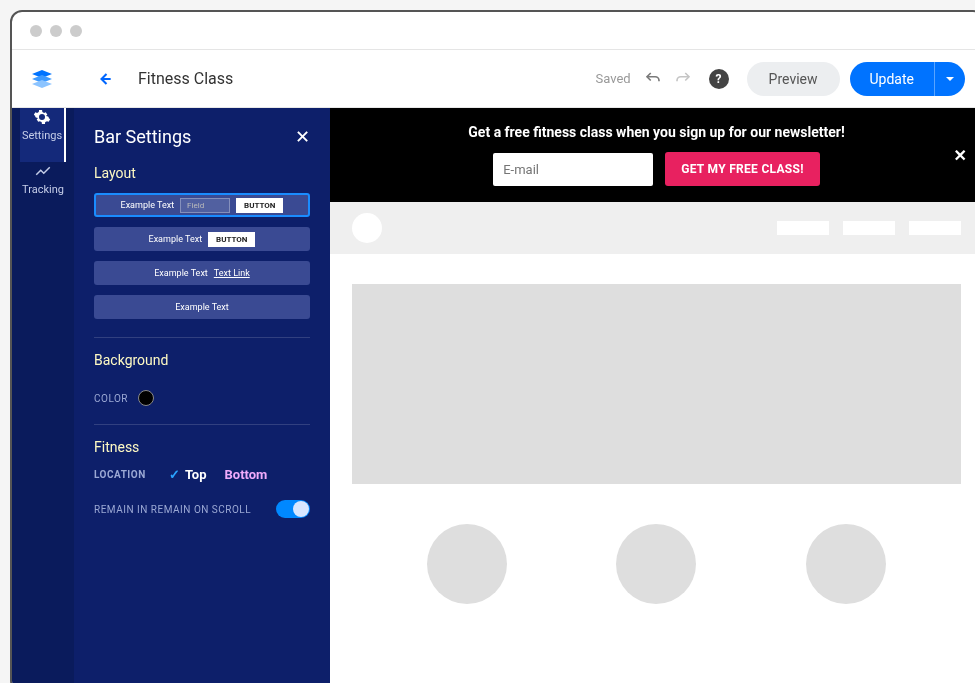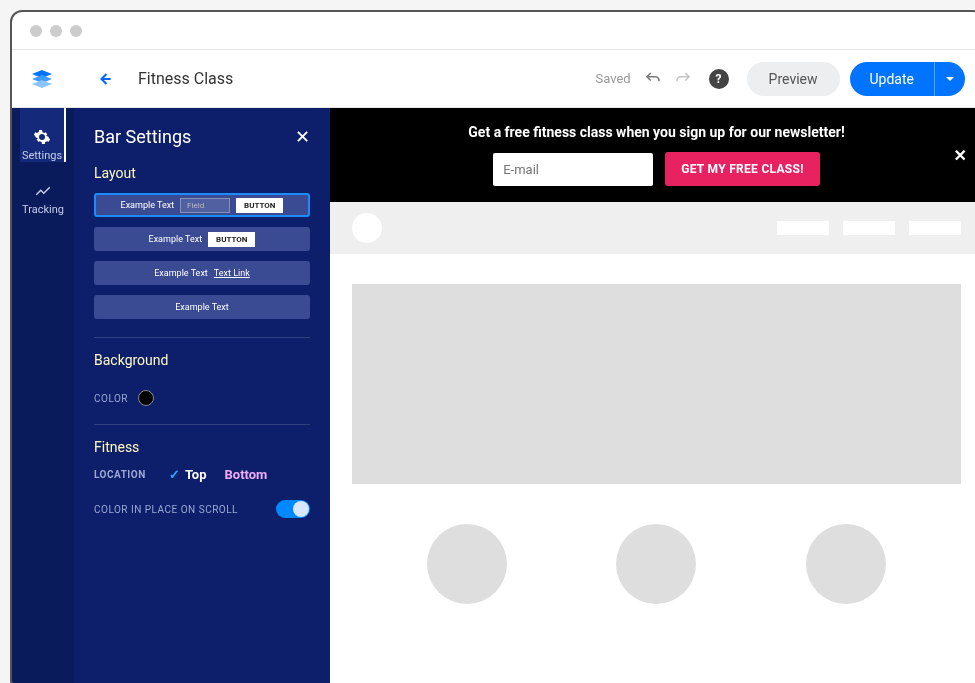--- a/index.html
+++ b/index.html
@@ -29,7 +29,7 @@
     .content { flex: 1; display: flex; overflow: hidden; }
     
     .left-rail { width: 62px; background: #0a1b5c; display: flex; flex-direction: column; align-items: center; padding-top: 0; }
-    .rail-item { width: 46px; height: 54px; display: flex; flex-direction: column; align-items: center; justify-content: flex-end; color: #c5cde8; font-size: 11px; cursor: pointer; gap: 3px; }
+    .rail-item { width: 46px; height: 54px; display: flex; flex-direction: column; align-items: center; justify-content: flex-start; color: #c5cde8; font-size: 11px; cursor: pointer; gap: 3px; }
     .rail-item.active { background: #14297a; border-right: 2px solid #fff; }
     
     .settings-panel { width: 256px; background: #0d1f6a; color: #fff; padding: 18px 20px; overflow-y: auto; }

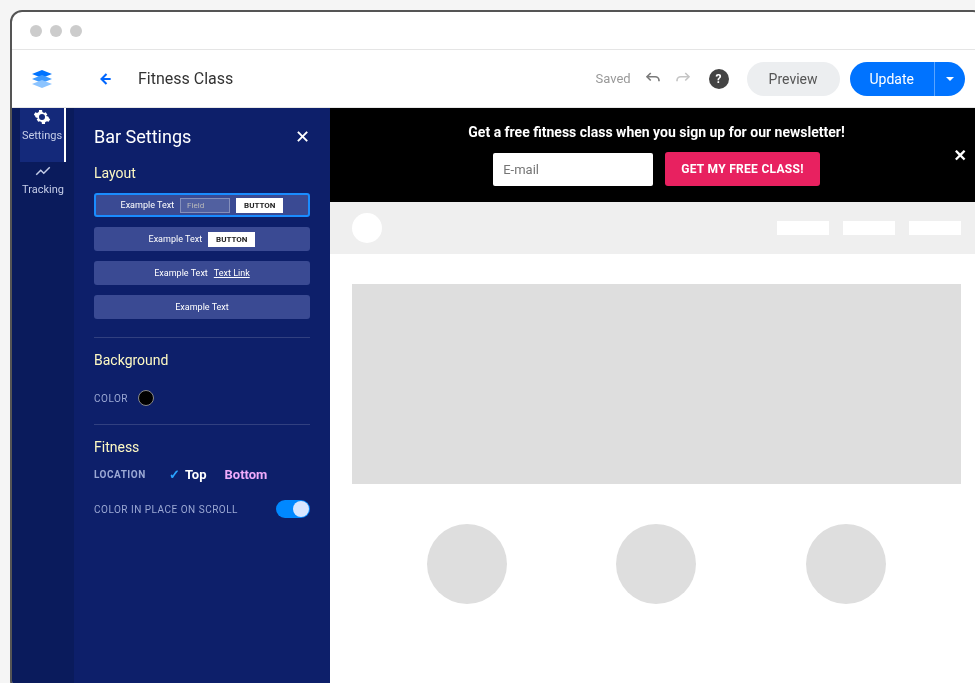--- a/index.html
+++ b/index.html
@@ -204,7 +204,7 @@
       </div>
 
       <div class="toggle-row">
-        <span class="toggle-lbl">COLOR IN PLACE ON SCROLL</span>
+        <span class="toggle-lbl">REMAIN IN REMAIN ON SCROLL</span>
         <div class="toggle">
           <div class="toggle-knob"></div>
         </div>

